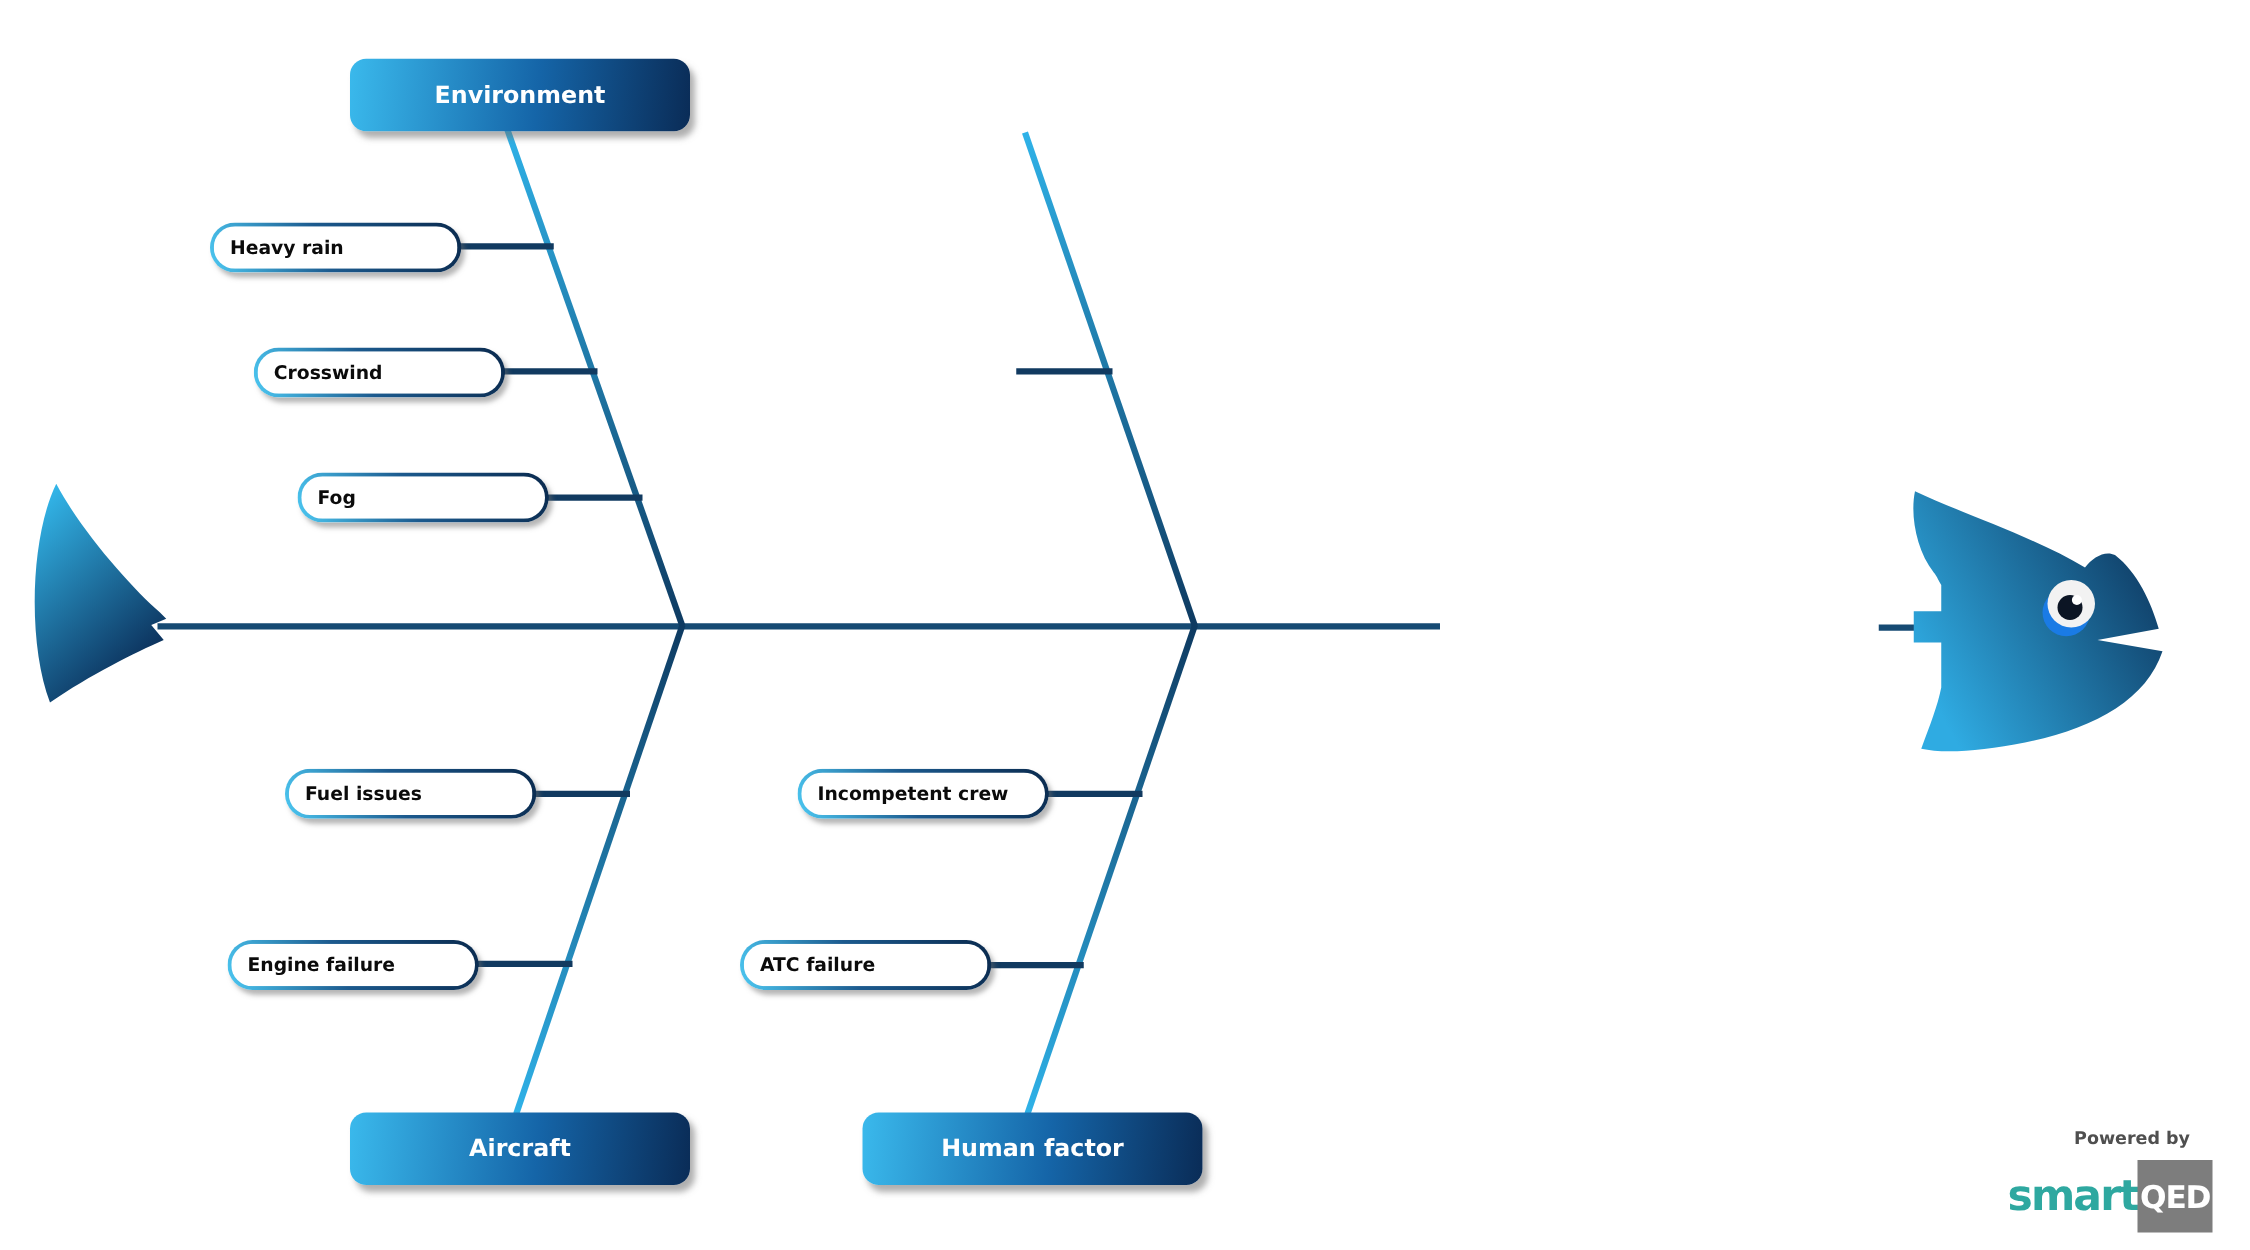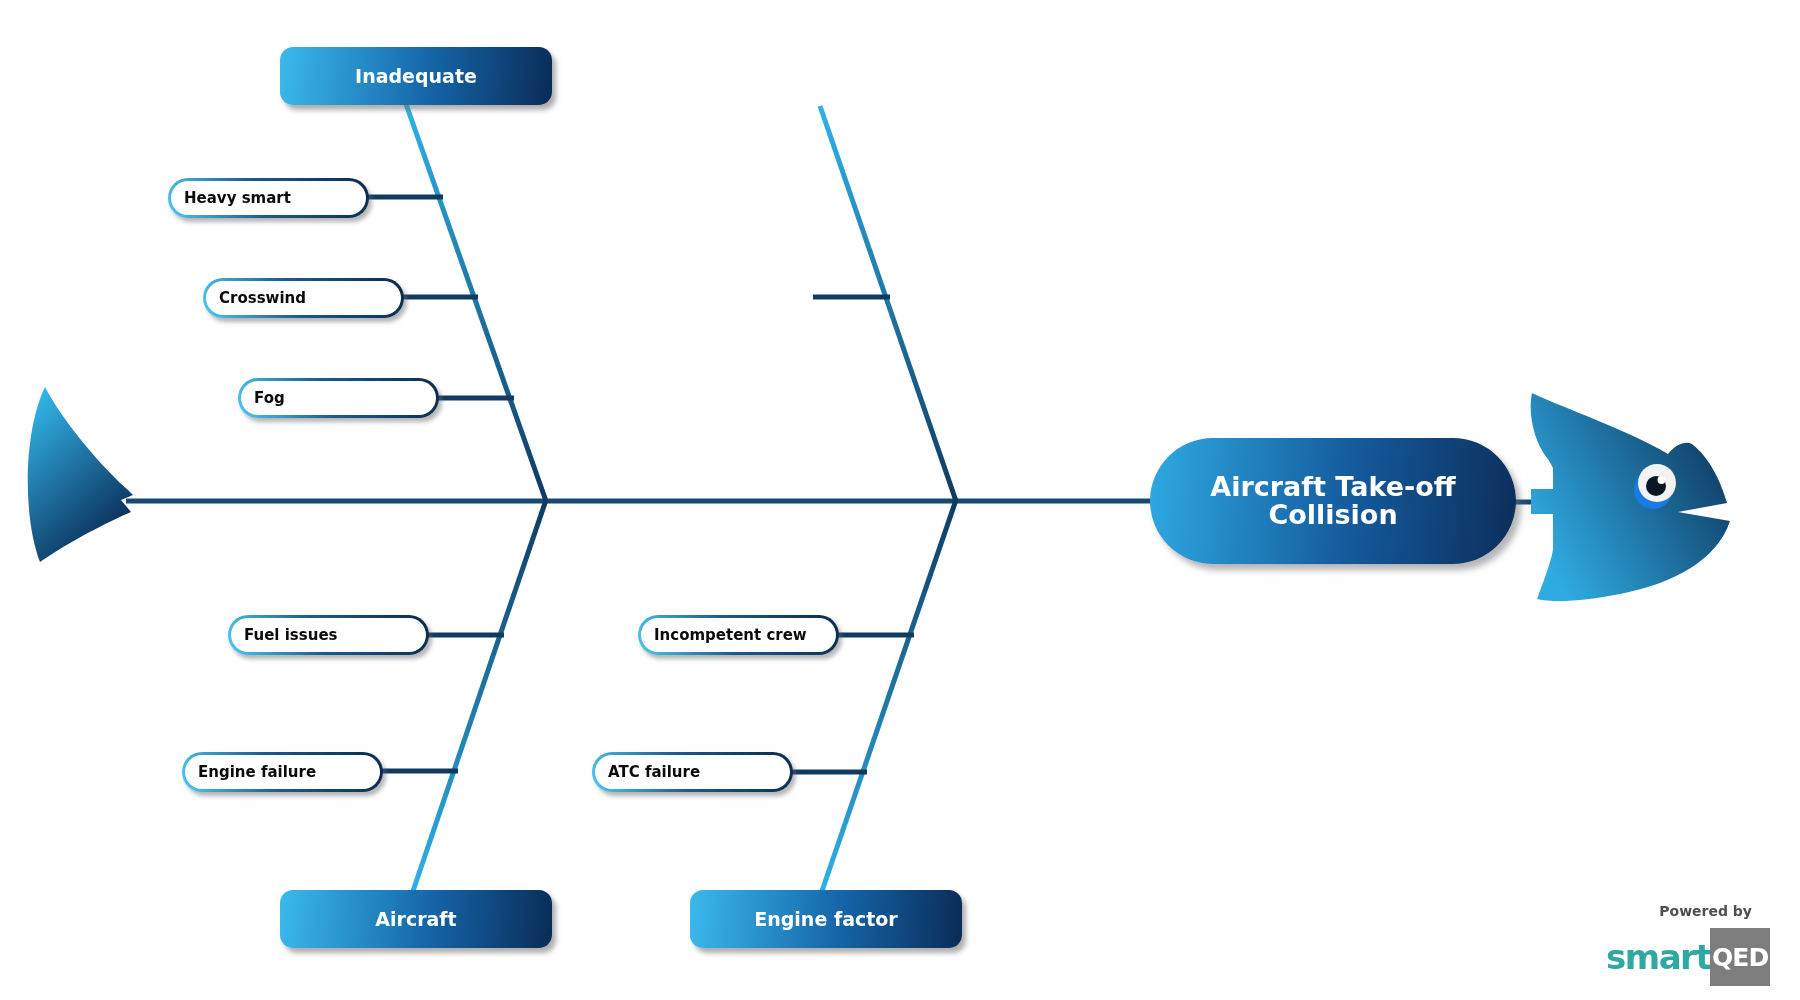--- a/index.html
+++ b/index.html
@@ -124,7 +124,7 @@
   </svg>
 
   <div class="cat" style="left:280px;top:47px;">
-    <span>Inadequate</span>
+    <span>Environment</span>
   </div>
   <div class="cat" style="left:280px;top:890px;">
     <span>Aircraft</span>

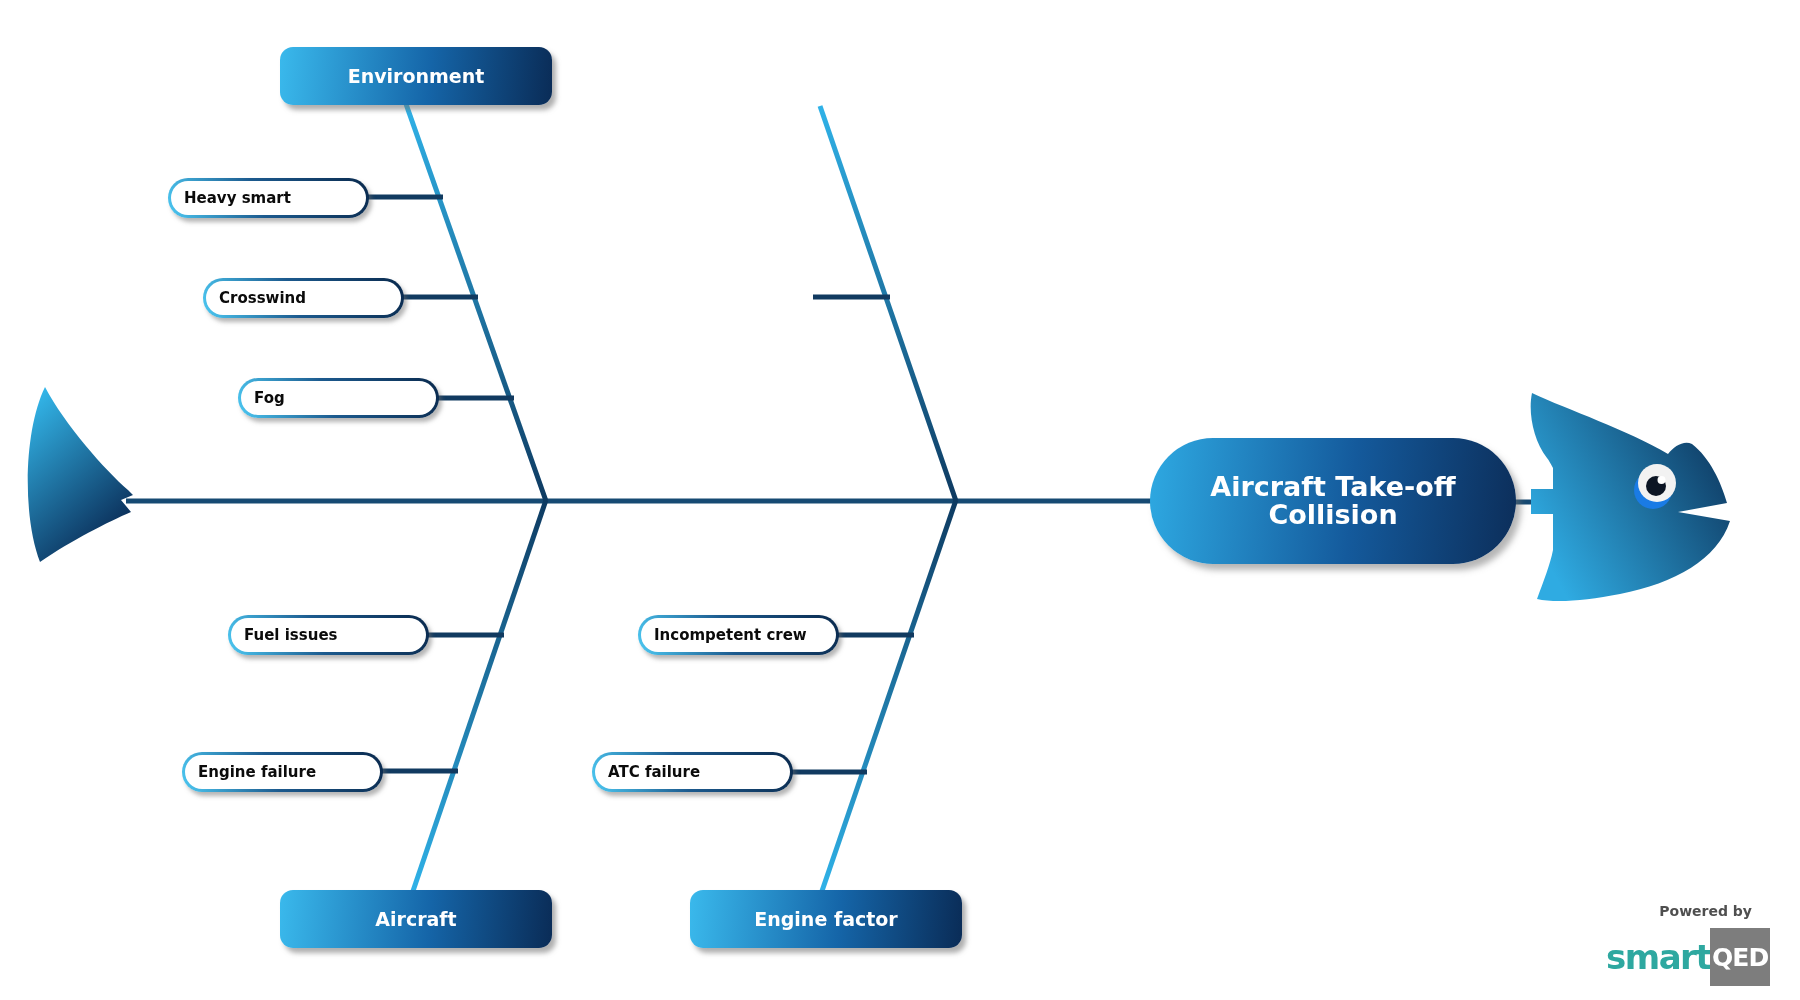--- a/index.html
+++ b/index.html
@@ -134,7 +134,7 @@
   </div>
 
   <div class="cause" style="left:168px;top:178px;">
-    <span>Heavy smart</span>
+    <span>Heavy rain</span>
   </div>
   <div class="cause" style="left:203px;top:278px;">
     <span>Crosswind</span>

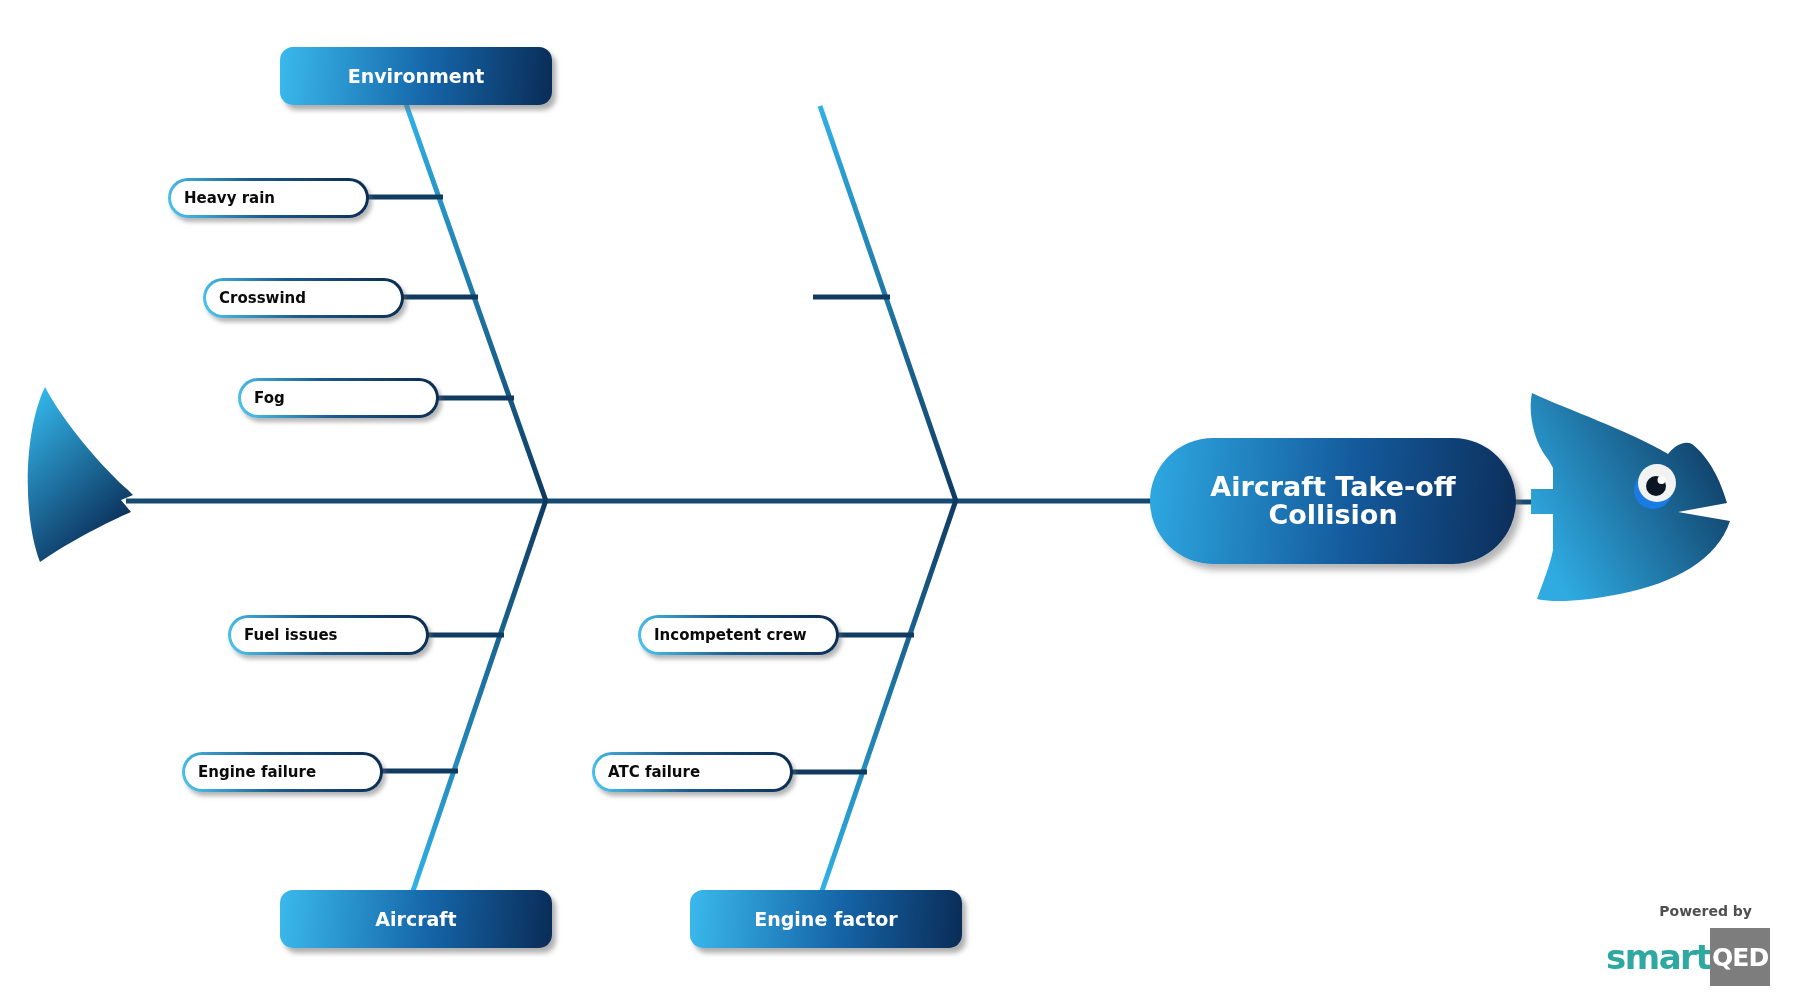--- a/index.html
+++ b/index.html
@@ -155,9 +155,6 @@
     <span>ATC failure</span>
   </div>
 
-  <div class="problem">
-    <span>Aircraft Take-off Collision</span>
-  </div>
 
   <div class="powered">Powered by</div>
   <div class="logo">

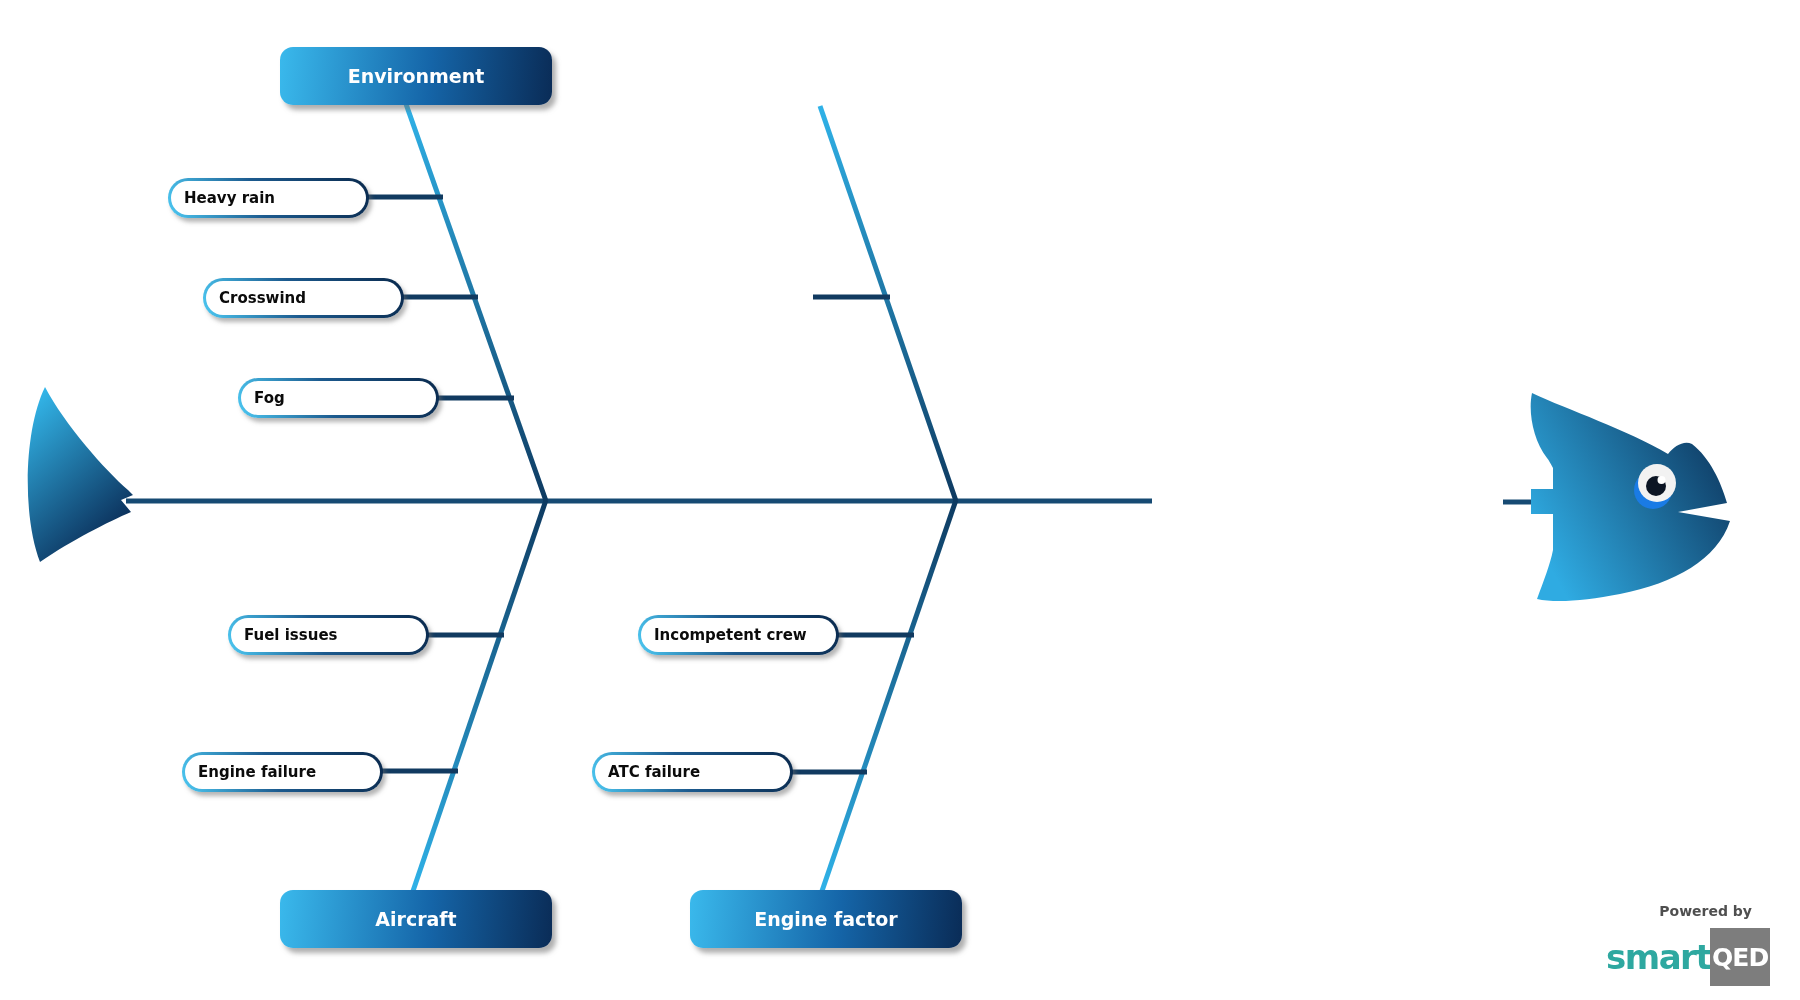--- a/index.html
+++ b/index.html
@@ -130,7 +130,7 @@
     <span>Aircraft</span>
   </div>
   <div class="cat" style="left:690px;top:890px;">
-    <span>Engine factor</span>
+    <span>Human factor</span>
   </div>
 
   <div class="cause" style="left:168px;top:178px;">

